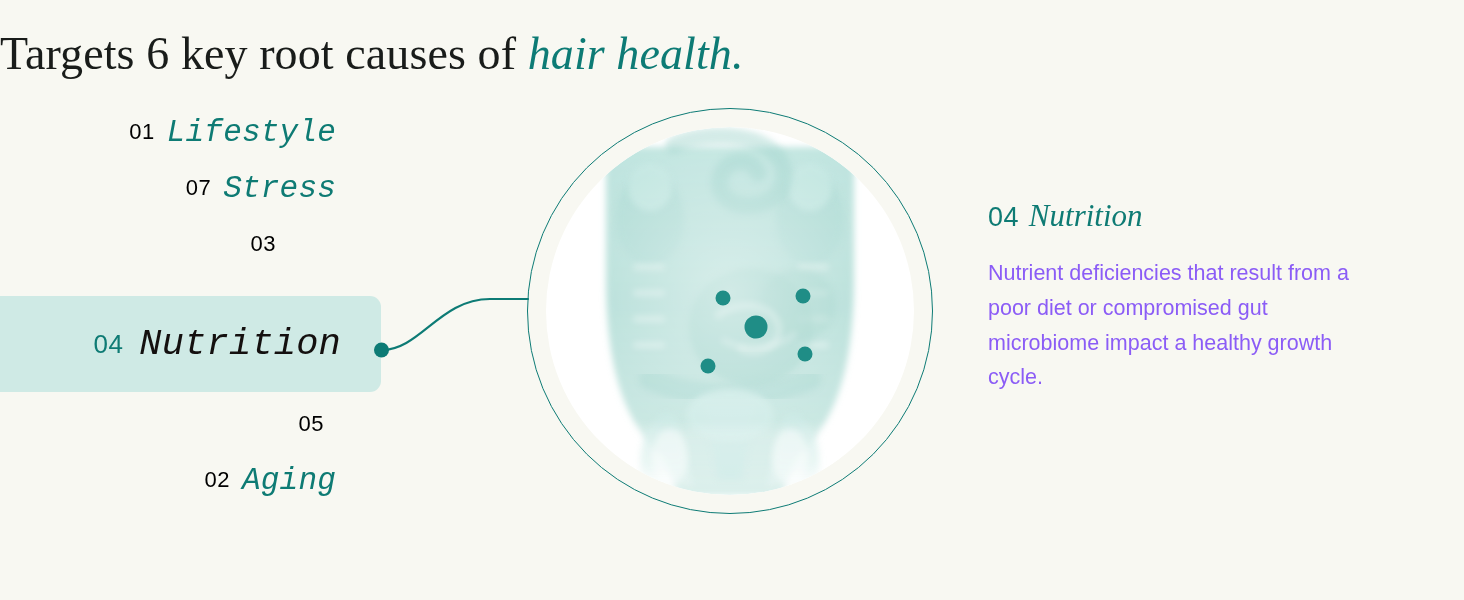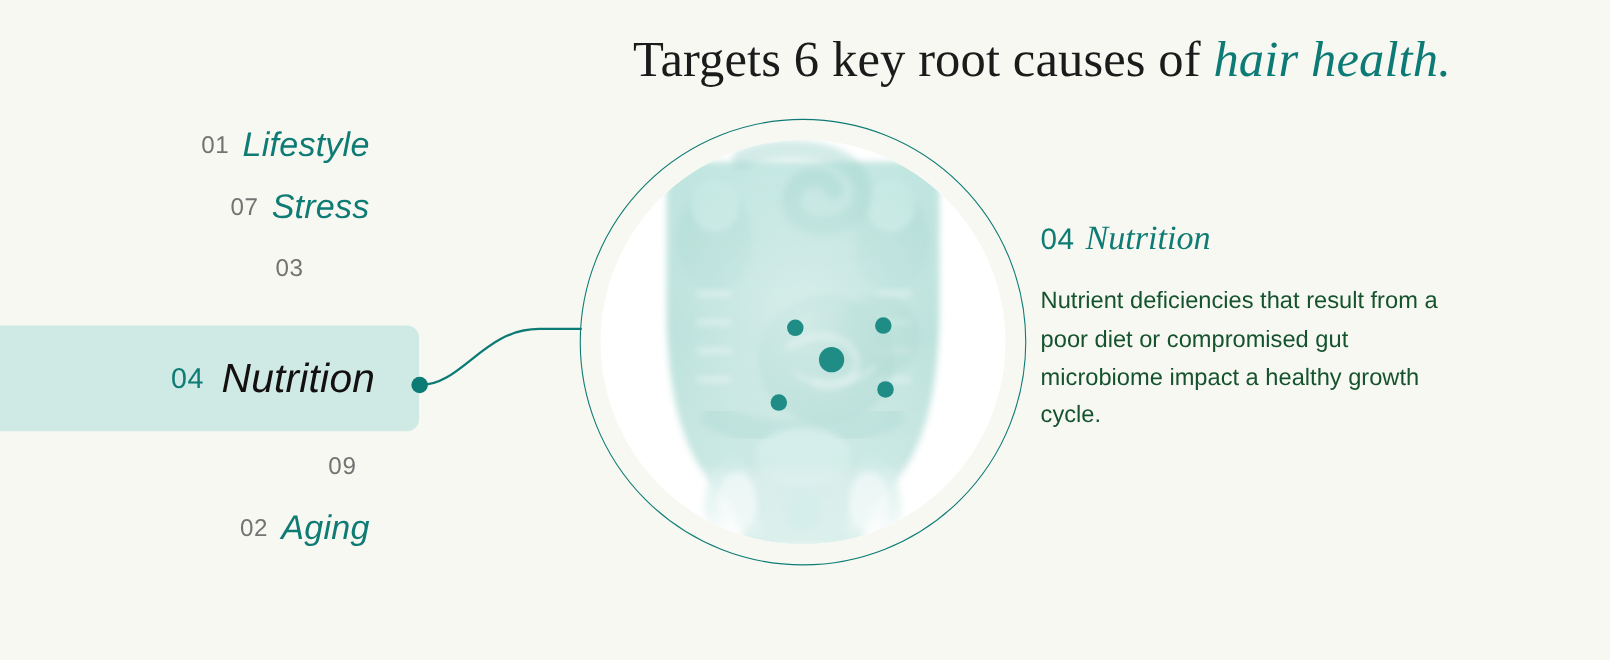--- a/index.html
+++ b/index.html
@@ -28,7 +28,7 @@
     left: 0;
     top: 28px;
     width: 1319px;
-    text-align: right;
+    text-align: left;
     font-family: "Liberation Serif", "DejaVu Serif", serif;
     font-size: 46px;
     line-height: 1.15;

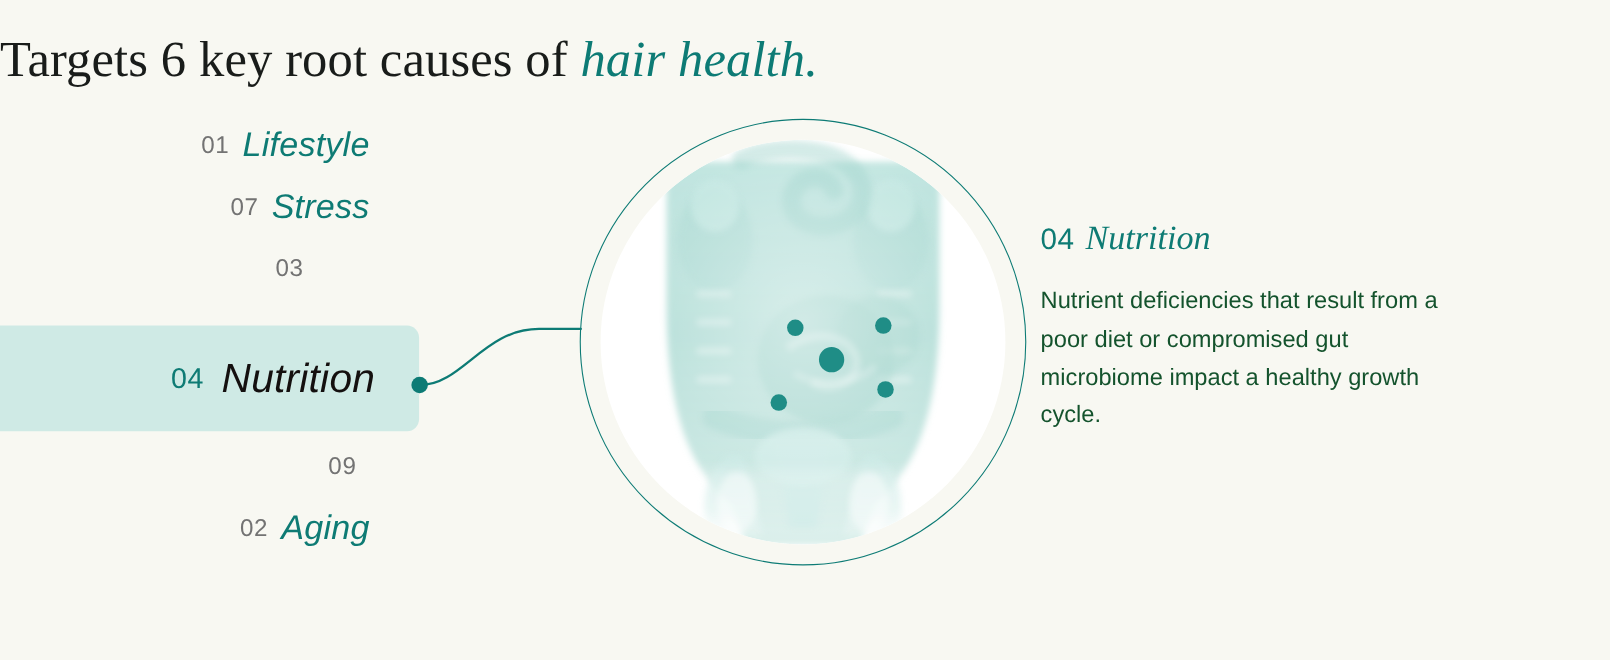--- a/index.html
+++ b/index.html
@@ -63,7 +63,7 @@
   .cause-num {
     font-family: "Liberation Sans", sans-serif;
     font-size: 22px;
-    color: #737373;
+    color: #000000;
     letter-spacing: 0.5px;
     margin-right: 12px;
   }

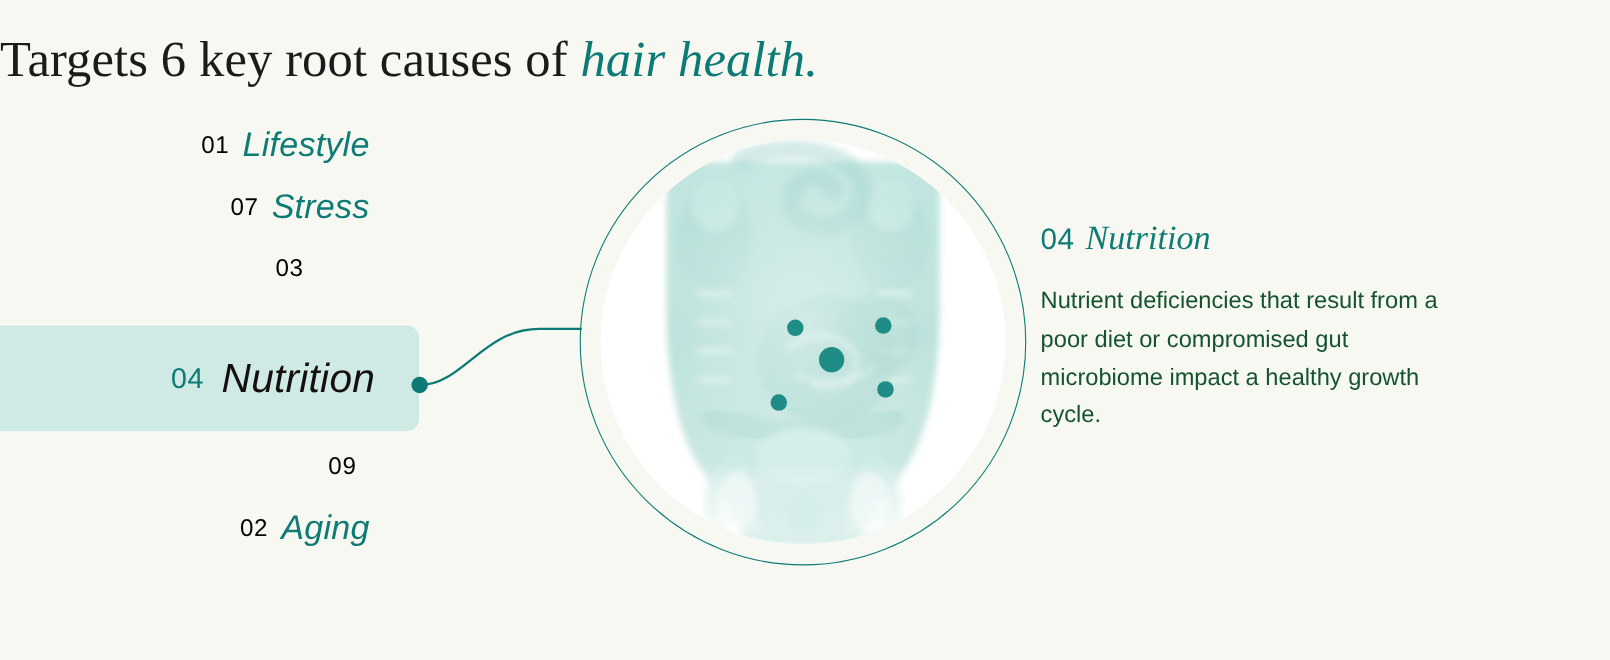--- a/index.html
+++ b/index.html
@@ -68,7 +68,7 @@
     margin-right: 12px;
   }
   .cause-label {
-    font-family: Liberation Sans, sans-serif;
+    font-family: Liberation Mono, monospace;
     font-style: italic;
     font-size: 31px;
     color: #0e7b74;

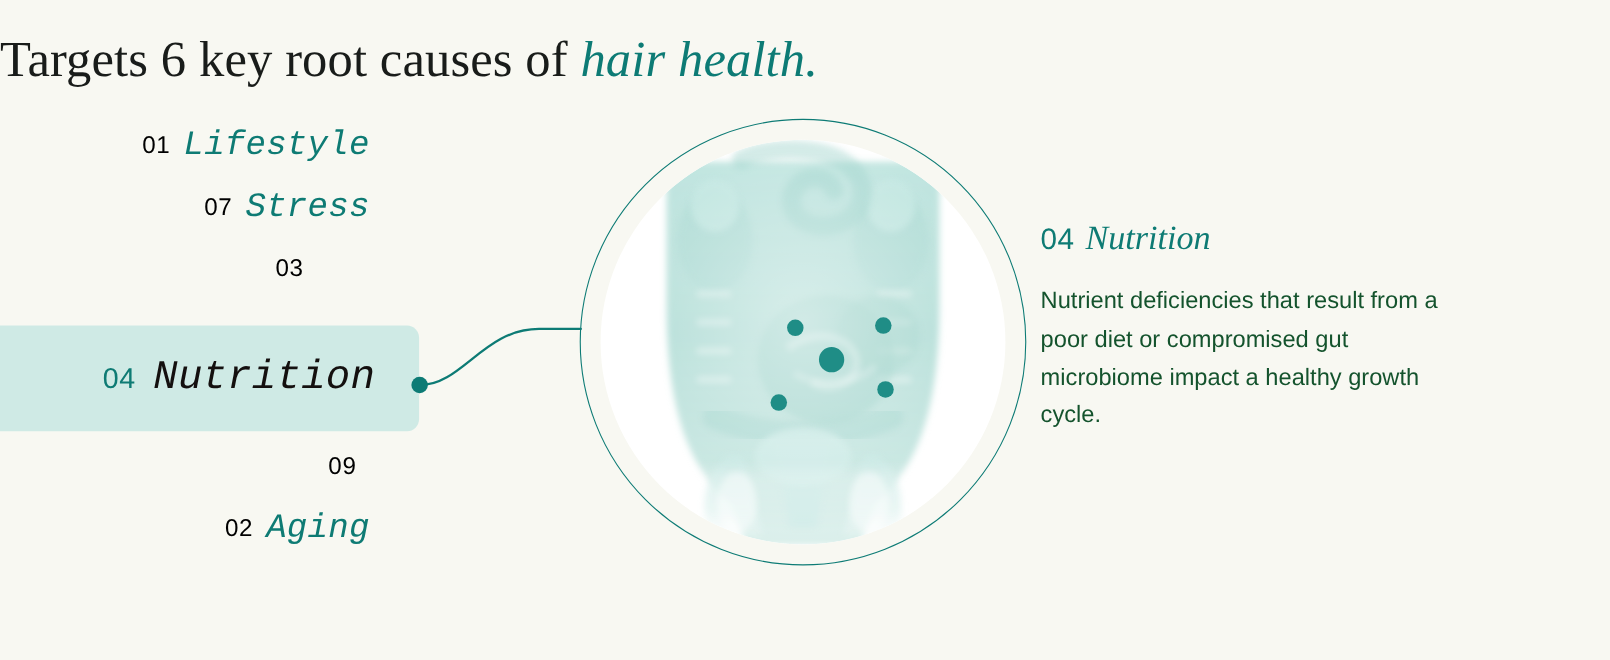--- a/index.html
+++ b/index.html
@@ -180,7 +180,7 @@
   
   .detail {
     position: absolute;
-    left: 946px;
+    left: 988px;
     top: 198px;
     width: 400px;
   }

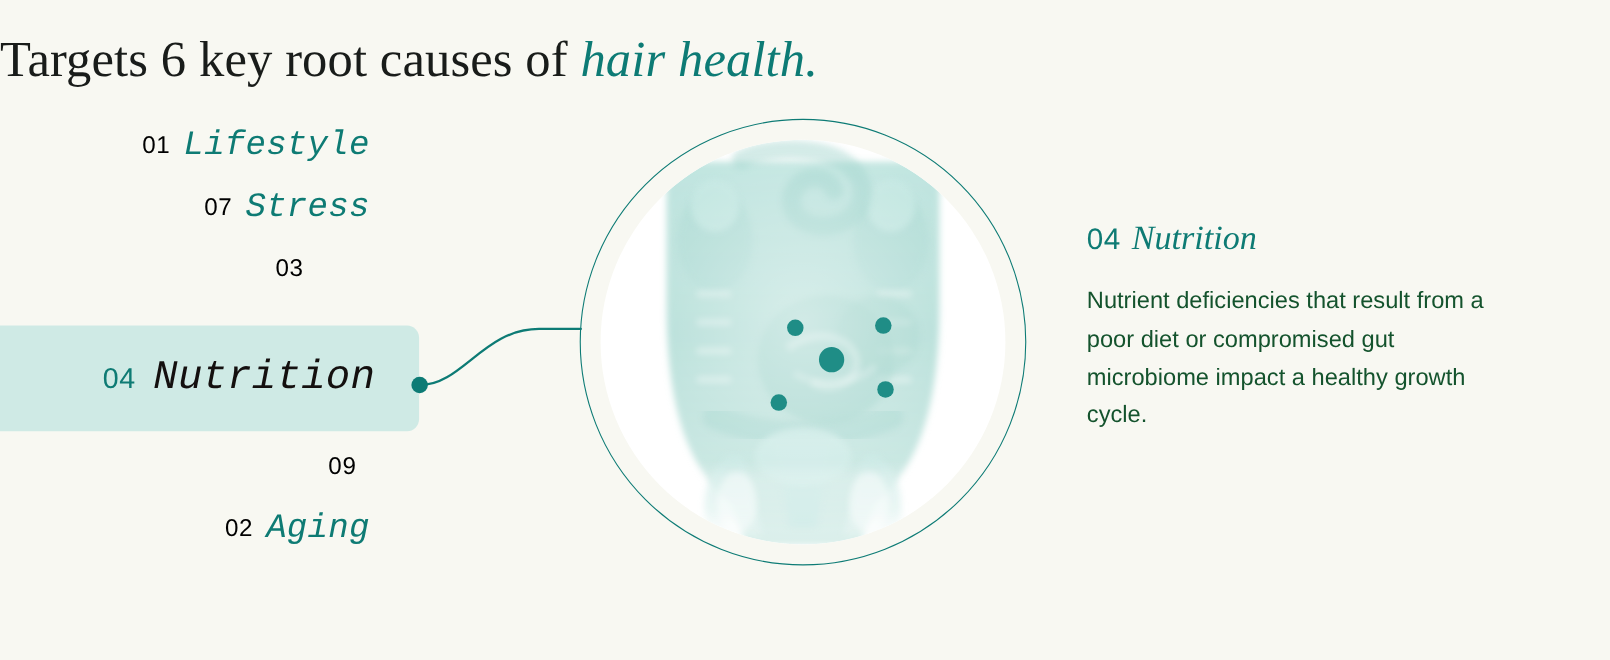--- a/index.html
+++ b/index.html
@@ -205,7 +205,7 @@
     font-family: "Liberation Sans", sans-serif;
     font-size: 21.5px;
     line-height: 1.62;
-    color: #14532d;
+    color: #8b5cf6;
     width: 392px;
   }
 </style>

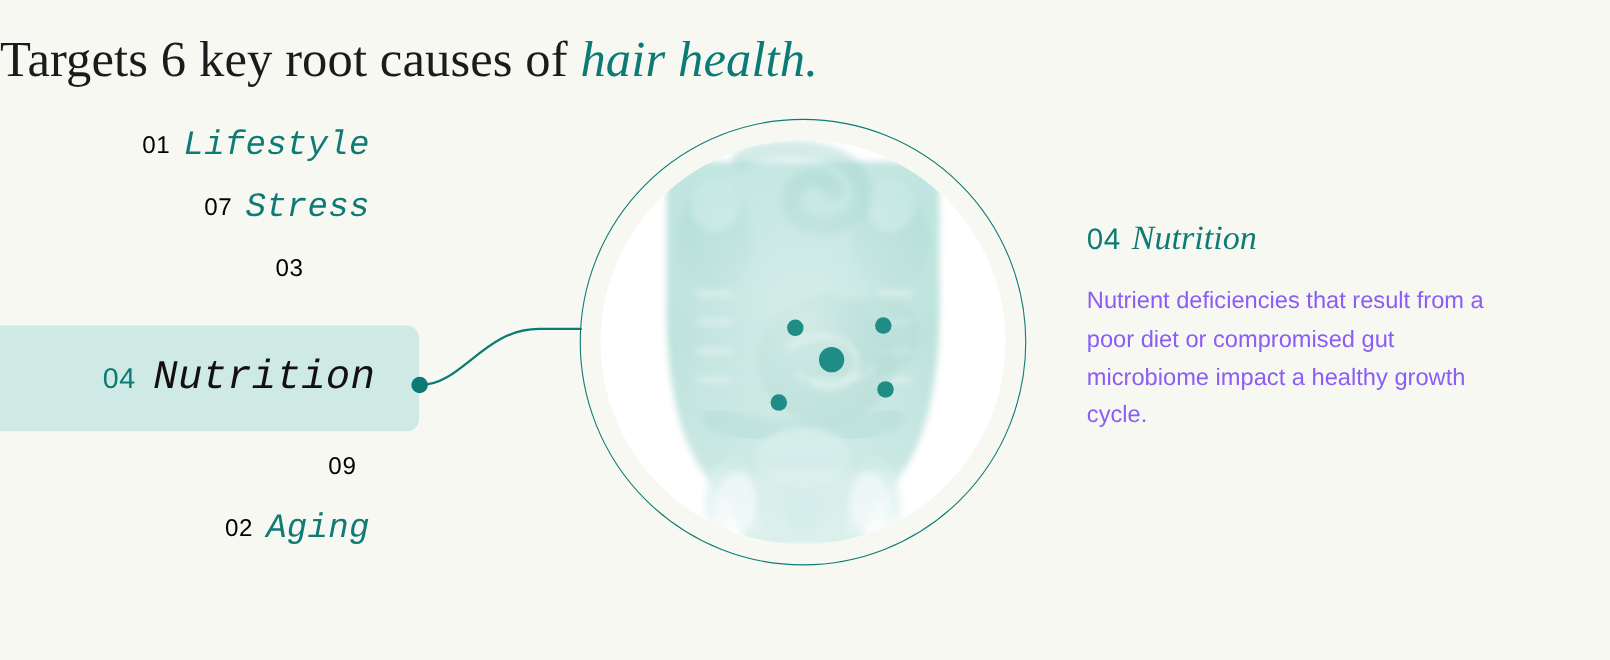--- a/index.html
+++ b/index.html
@@ -240,7 +240,7 @@
     </div>
 
     <div class="cause-row row-4">
-      <span class="cause-num">09</span>
+      <span class="cause-num">05</span>
     </div>
 
     <div class="cause-row row-5">

